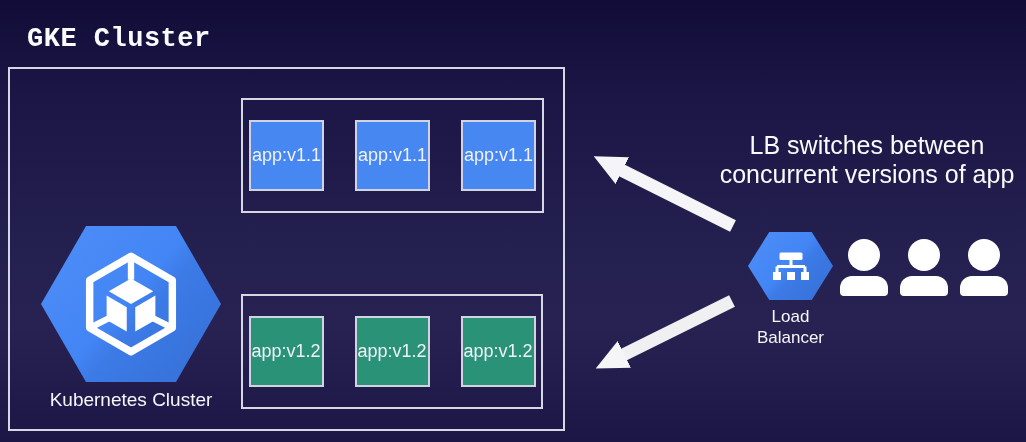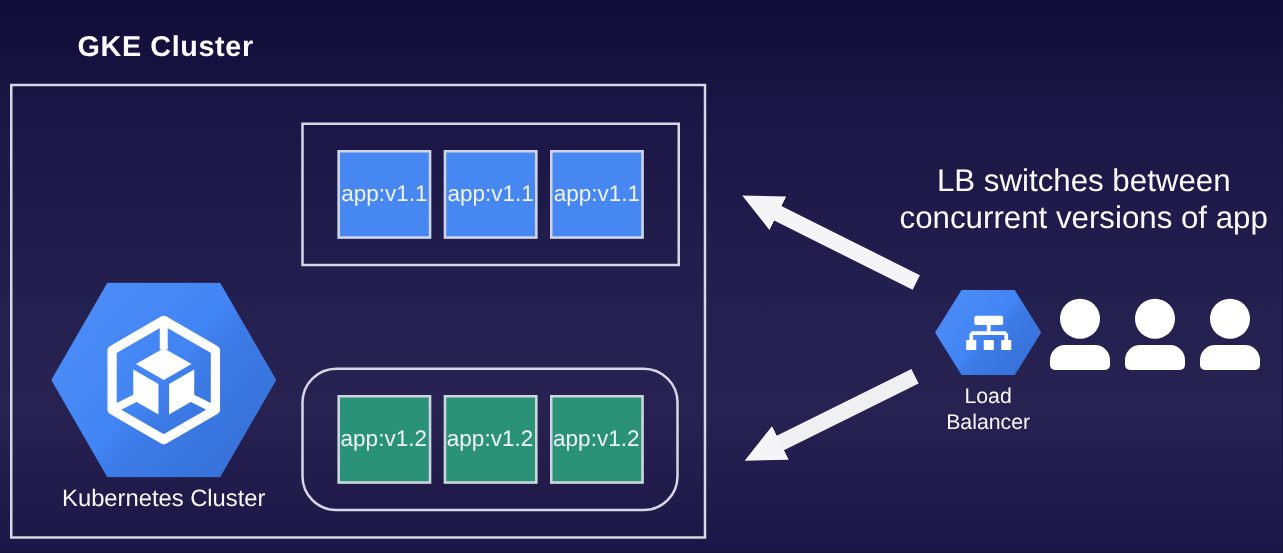--- a/index.html
+++ b/index.html
@@ -15,10 +15,9 @@
   
   .title {
     position: absolute; left: 27px; top: 24px;
-    font-family: Liberation Sans, sans-serif;
-    font-weight: bold; font-size: 23px; letter-spacing: 0.5px;
+    font-family: Liberation Mono, monospace;
+    font-weight: bold; font-size: 27px; letter-spacing: 0.5px;
     color: #fbfbfd;
-    margin-left: 35px;
   }
 
   

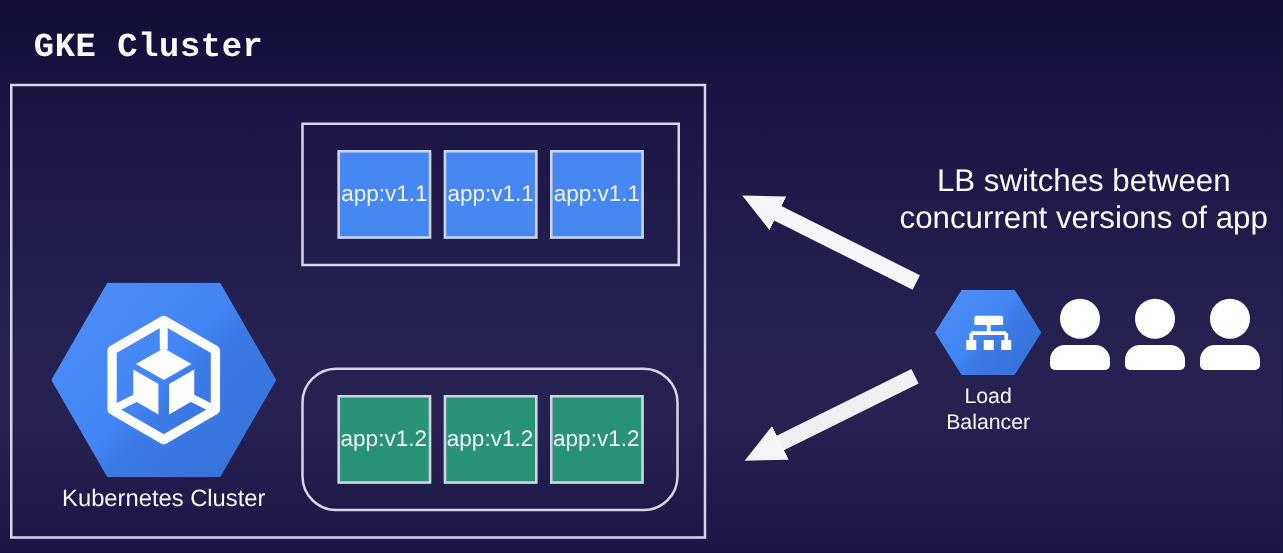--- a/index.html
+++ b/index.html
@@ -48,7 +48,7 @@
     position: absolute;
     box-sizing: border-box;
     border: 2px solid var(--border_light);
-    display: flex; gap: 10px;
+    display: flex; gap: 31px;
     justify-content: center; align-items: flex-start;
     padding-top: 20px;
   }

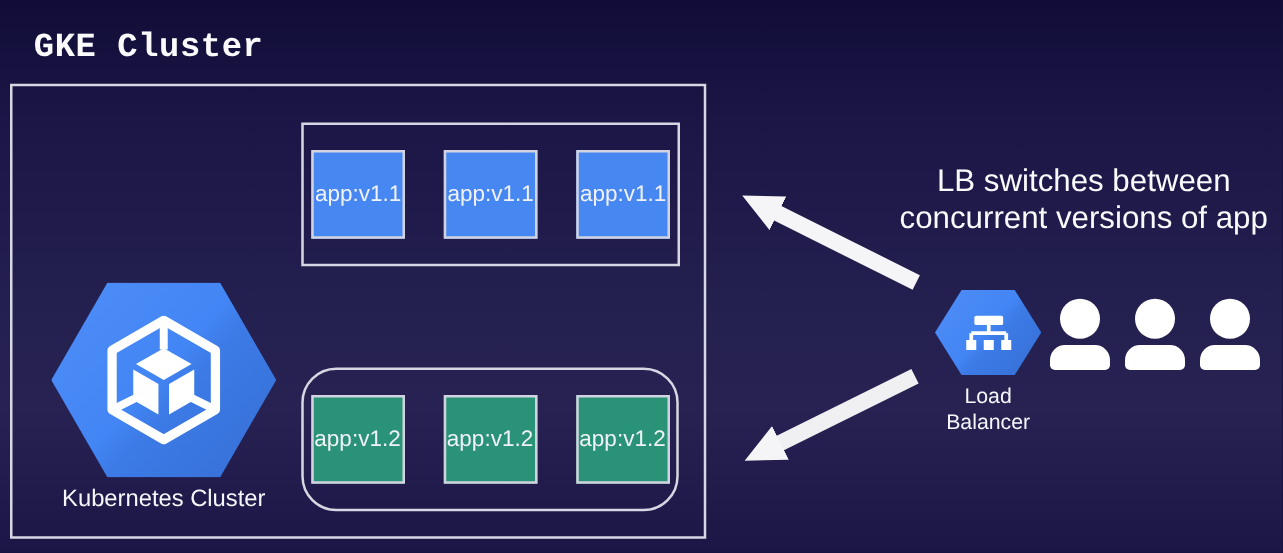--- a/index.html
+++ b/index.html
@@ -53,7 +53,7 @@
     padding-top: 20px;
   }
   .pod-group-v1 { left: 231px; top: 29px;  width: 303px; height: 115px; }
-  .pod-group-v2 { left: 231px; top: 225px; width: 302px; height: 115px; border-radius: 28px; }
+  .pod-group-v2 { left: 231px; top: 225px; width: 302px; height: 115px; }
 
   .pod {
     box-sizing: border-box;

